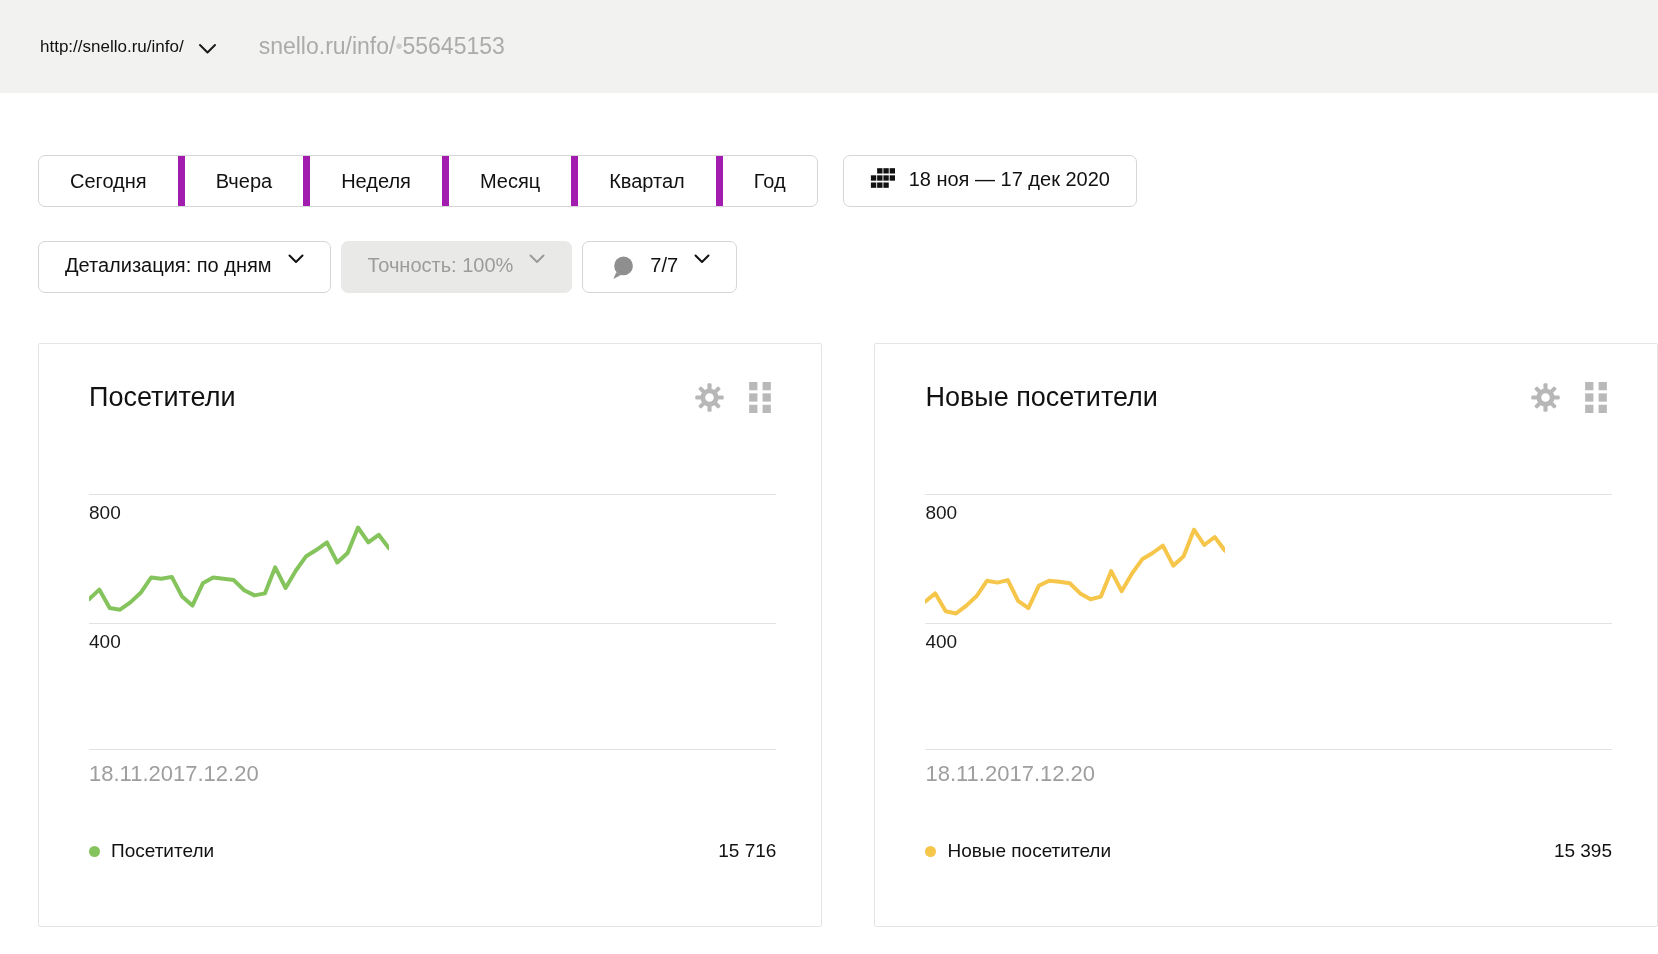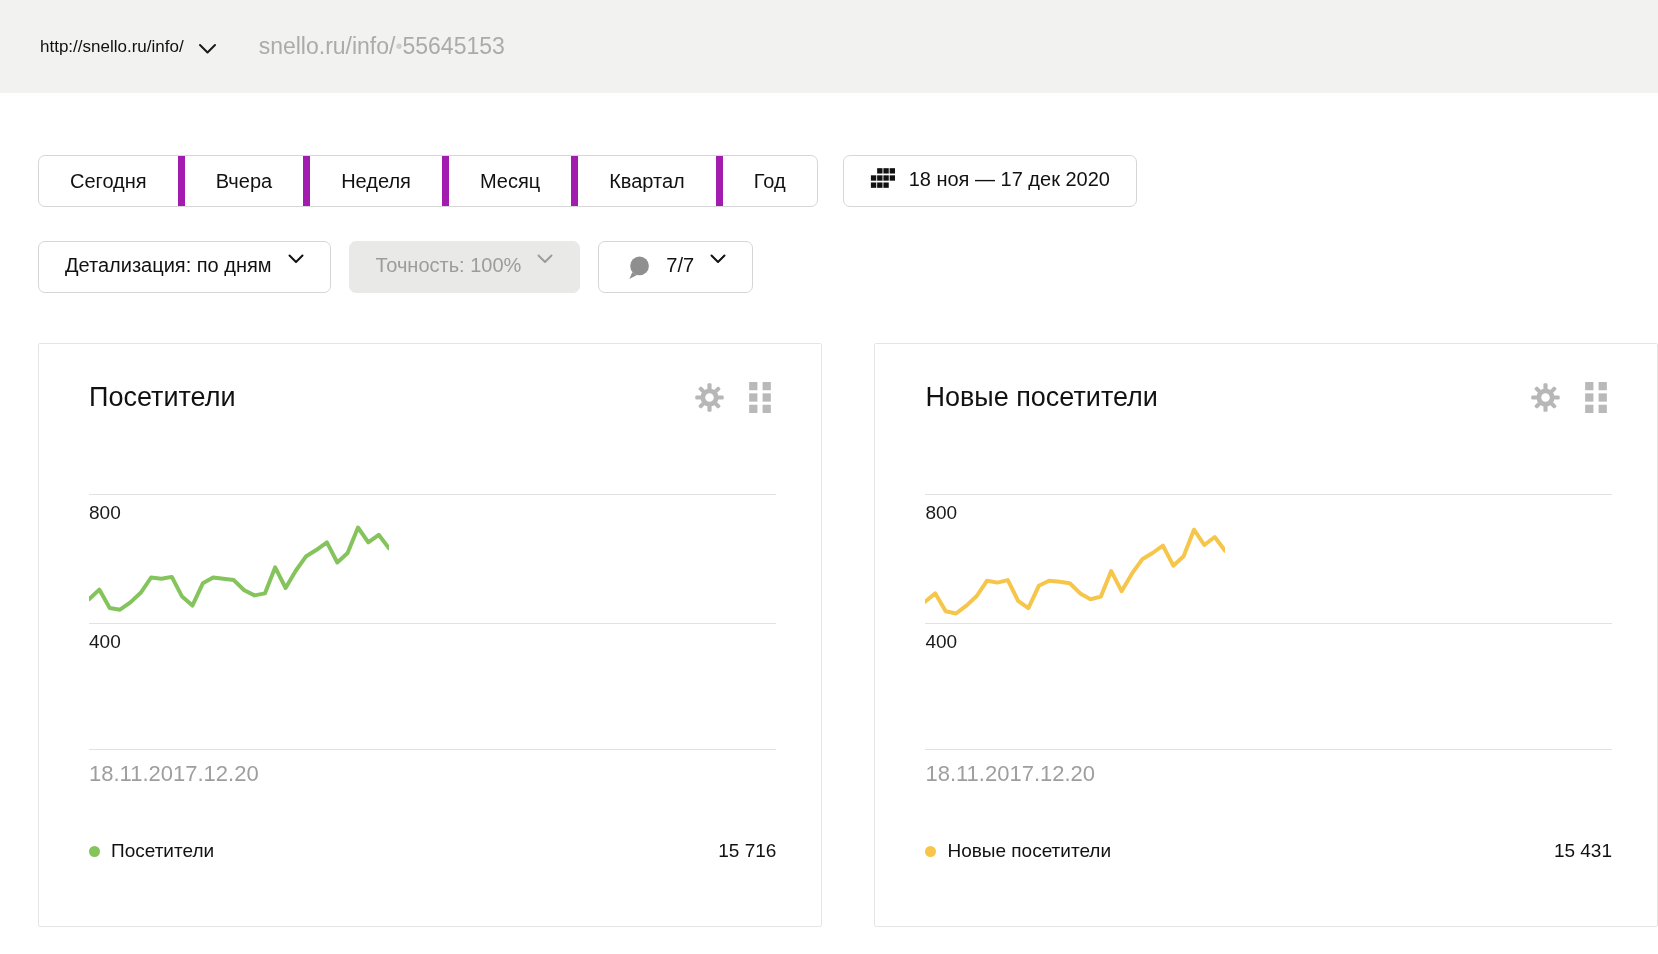--- a/index.html
+++ b/index.html
@@ -40,7 +40,7 @@
   }
   .btn svg.chev { margin-left: 2px; }
   .btn.muted { background: #e9e9e7; border-color: #e9e9e7; color: #9c9c9c; }
-  .row2 { margin-top: 34px; display: flex; gap: 18px; }
+  .row2 { margin-top: 34px; display: flex; gap: 10px; }
   
   .cards { display: flex; gap: 52px; padding: 50px 0 0 38px; }
   .card {

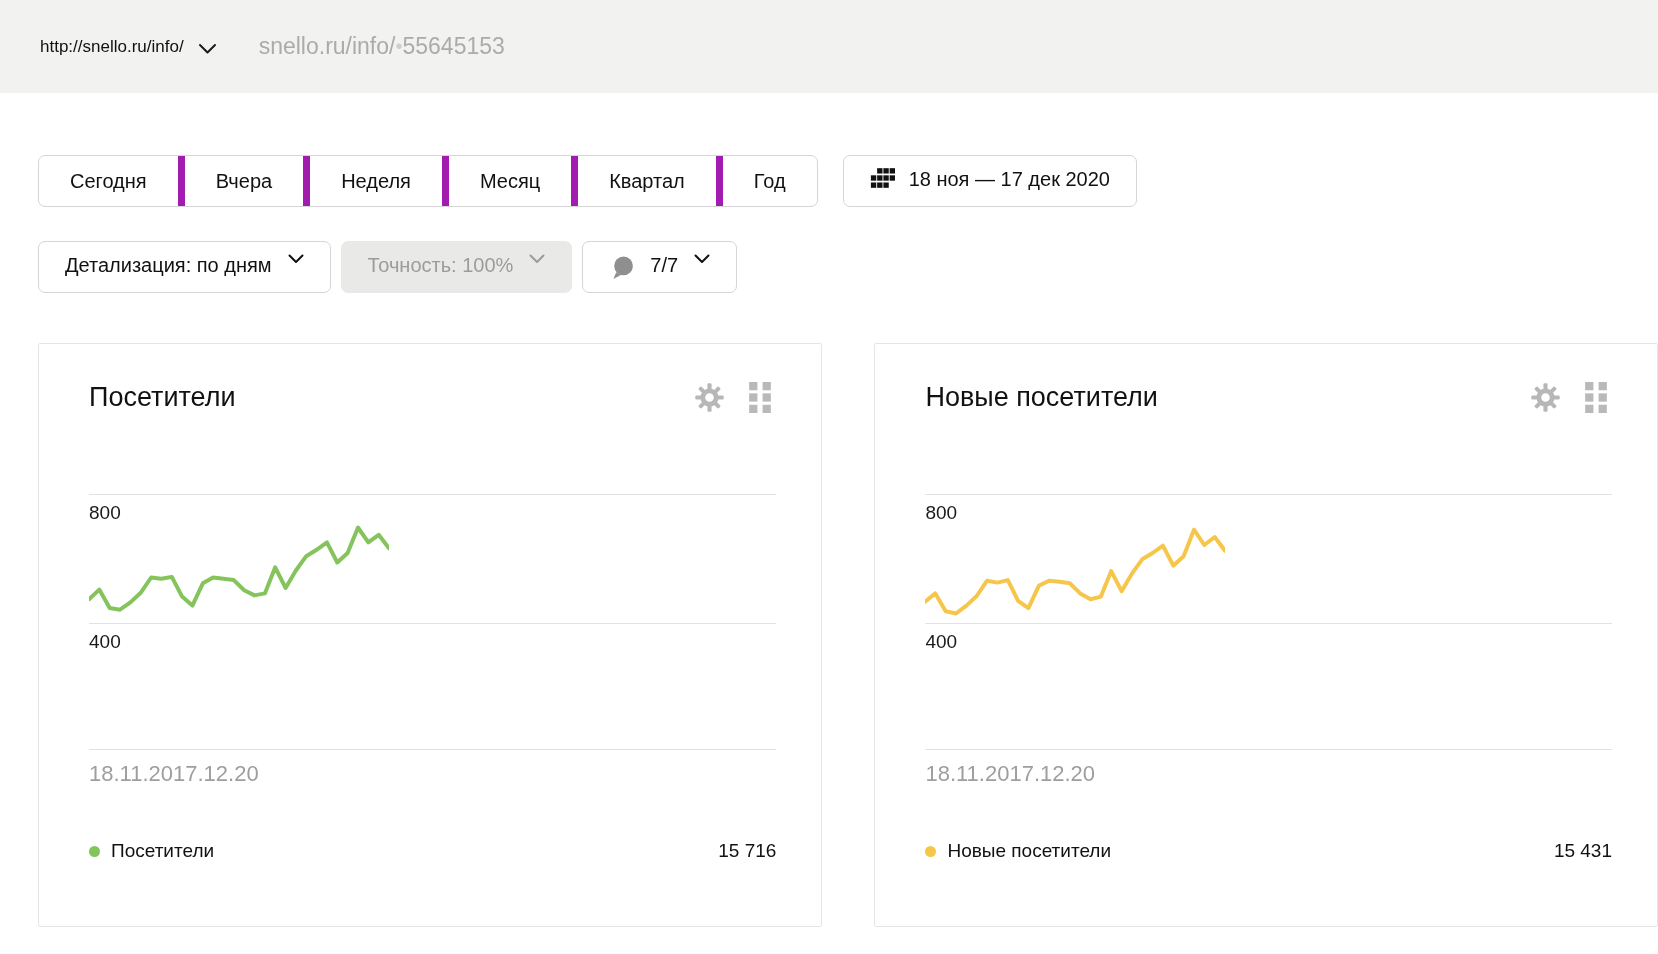--- a/index.html
+++ b/index.html
@@ -252,7 +252,7 @@
         <span class="dot" style="background: rgb(246, 198, 75);"></span>
         <span>Новые посетители</span>
       </div>
-      <span class="total">15 431</span>
+      <span class="total">15 395</span>
     </div>
   </section>
 </main>

